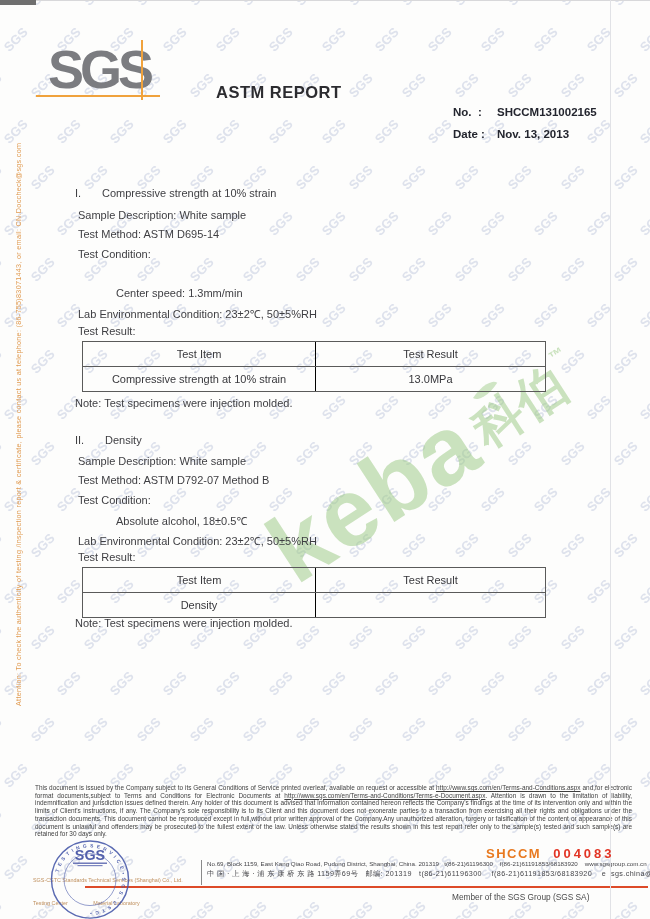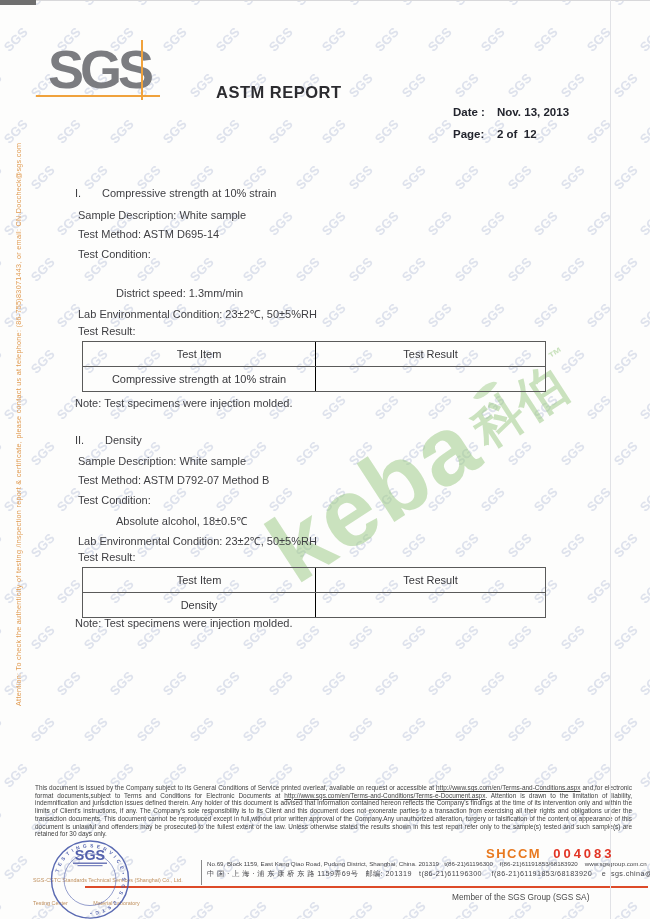--- a/index.html
+++ b/index.html
@@ -360,6 +360,10 @@
   <div class="title">ASTM REPORT</div>
   <div class="meta">
     <div class="meta-row">
+      <span class="meta-label">No.  :</span>
+      <span class="meta-value">SHCCM131002165</span>
+    </div>
+    <div class="meta-row">
       <span class="meta-label">Date :</span>
       <span class="meta-value">Nov. 13, 2013</span>
     </div>

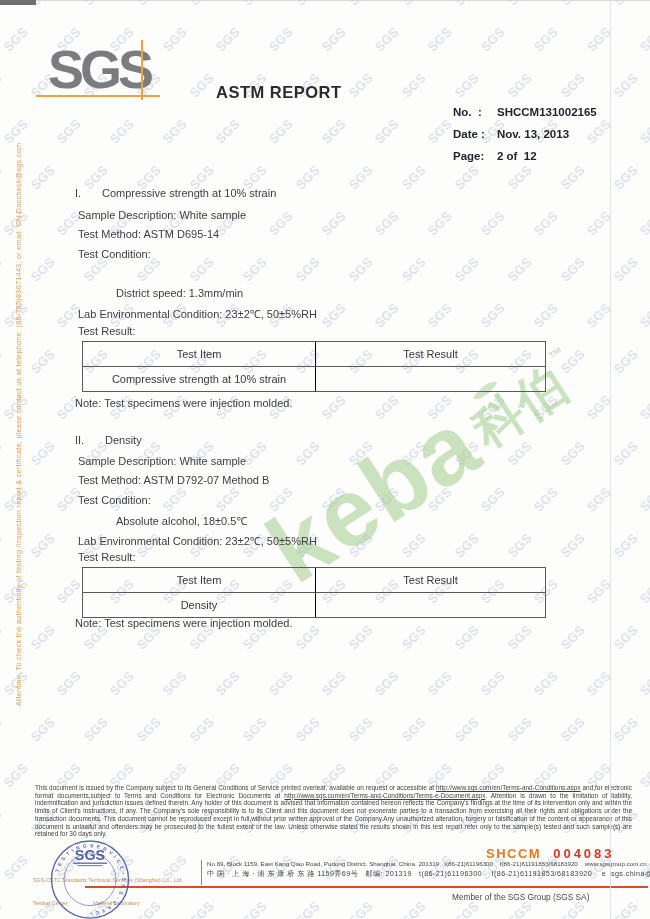--- a/index.html
+++ b/index.html
@@ -367,10 +367,6 @@
       <span class="meta-label">Date :</span>
       <span class="meta-value">Nov. 13, 2013</span>
     </div>
-    <div class="meta-row">
-      <span class="meta-label">Page:</span>
-      <span class="meta-value">2 of  12</span>
-    </div>
   </div>
 
   <div class="side-note">Attention: To check the authenticity of testing /inspection report &amp; certificate, please contact us at telephone: (86-755)83071443, or email: CN.Doccheck@sgs.com</div>

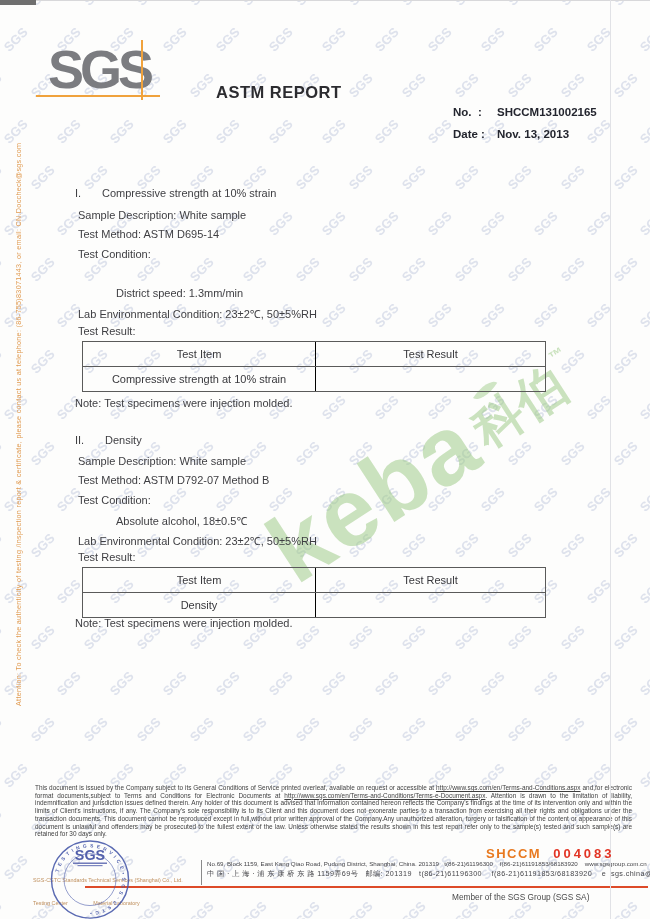--- a/index.html
+++ b/index.html
@@ -376,7 +376,7 @@
   <div class="ln" style="left:78px;top:209px;">Sample Description: White sample</div>
   <div class="ln" style="left:78px;top:228px;">Test Method: ASTM D695-14</div>
   <div class="ln" style="left:78px;top:248px;">Test Condition:</div>
-  <div class="ln" style="left:116px;top:287px;">District speed: 1.3mm/min</div>
+  <div class="ln" style="left:116px;top:287px;">Center speed: 1.3mm/min</div>
   <div class="ln" style="left:78px;top:306px;">Lab Environmental Condition: 23±2℃, 50±5%RH</div>
   <div class="ln" style="left:78px;top:325px;">Test Result:</div>
 

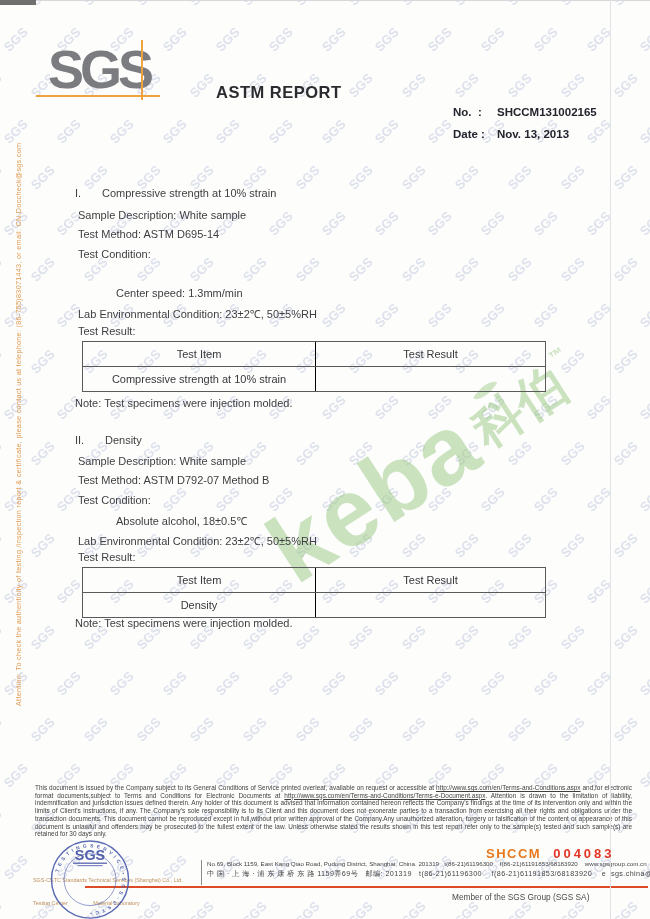--- a/index.html
+++ b/index.html
@@ -387,6 +387,7 @@
     </div>
     <div class="trow">
       <div class="tcell c1">Compressive strength at 10% strain</div>
+      <div class="tcell c2">13.0MPa</div>
     </div>
   </div>
   <div class="ln" style="left:75px;top:397px;">Note: Test specimens were injection molded.</div>

